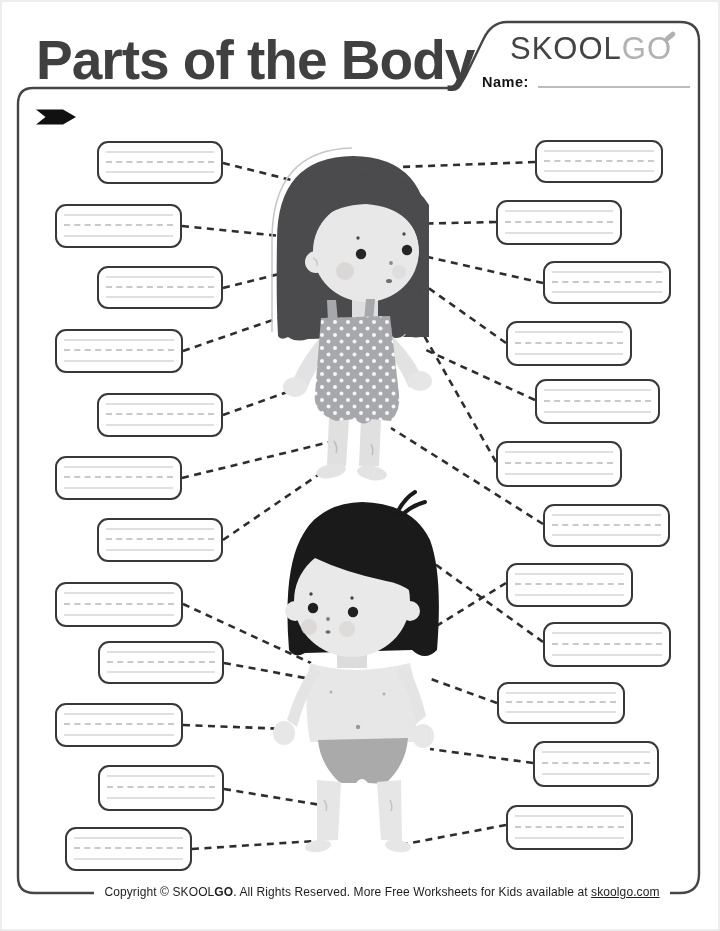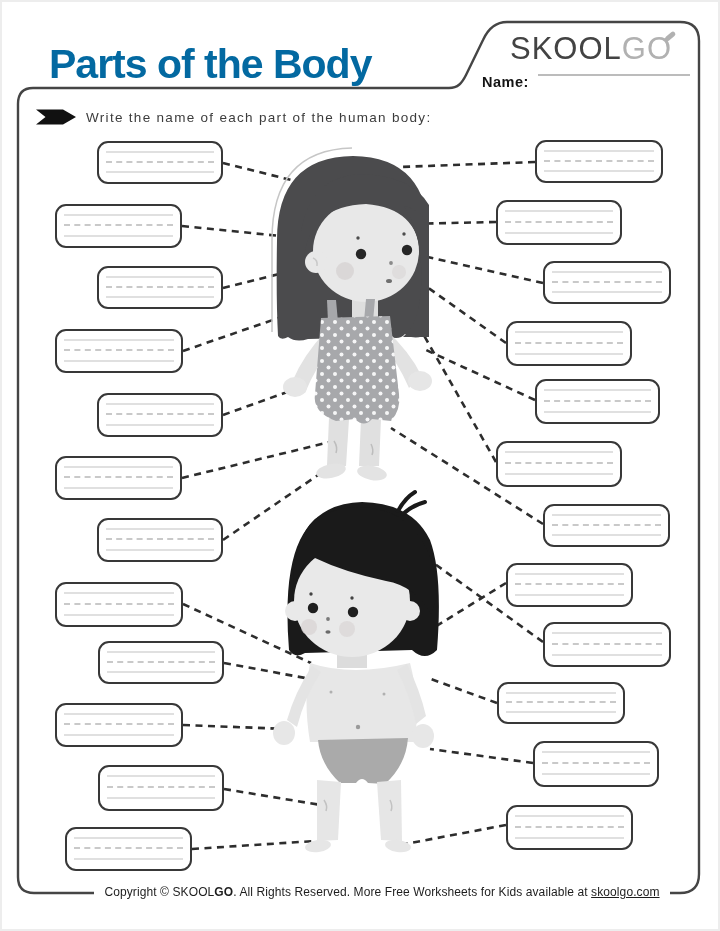--- a/index.html
+++ b/index.html
@@ -11,8 +11,8 @@
   #art{position:absolute;left:0;top:0;z-index:0}
   
   .title{
-    position:absolute;left:36px;top:28px;margin:13px;
-    font-size:41px;font-weight:700;letter-spacing:-1px;color:#0369a1;z-index:2;
+    position:absolute;left:36px;top:28px;margin:0;
+    font-size:55px;font-weight:700;letter-spacing:-1px;color:#404040;z-index:2;
   }
   .logo{
     position:absolute;left:510px;top:31px;z-index:2;

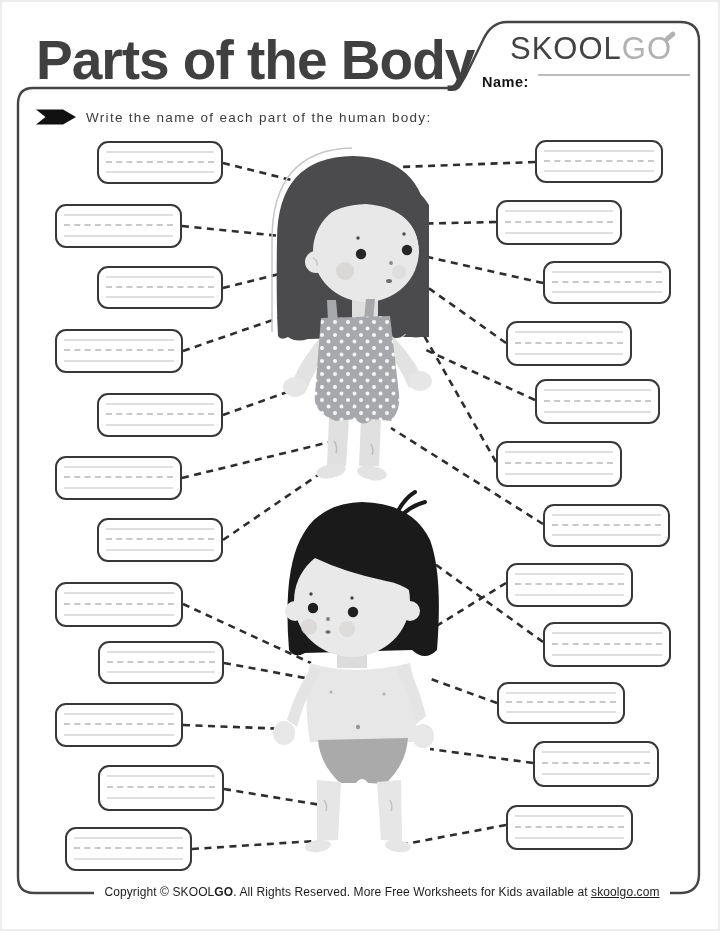--- a/index.html
+++ b/index.html
@@ -23,7 +23,7 @@
     position:absolute;right:-4px;top:3px;width:12px;height:4.5px;border-radius:3px;
     background:#b1b1b1;transform:rotate(-40deg);
   }
-  .name-row{position:absolute;left:482px;top:74px;z-index:2;display:flex;}
+  .name-row{position:absolute;left:482px;top:74px;z-index:2;display:flex;align-items:flex-end}
   .name-label{font-size:14.5px;font-weight:700;color:#141414;letter-spacing:.5px}
   .name-line{display:inline-block;width:152px;height:0;border-bottom:2px solid #bcbcbc;margin:0 0 2px 9px}
   

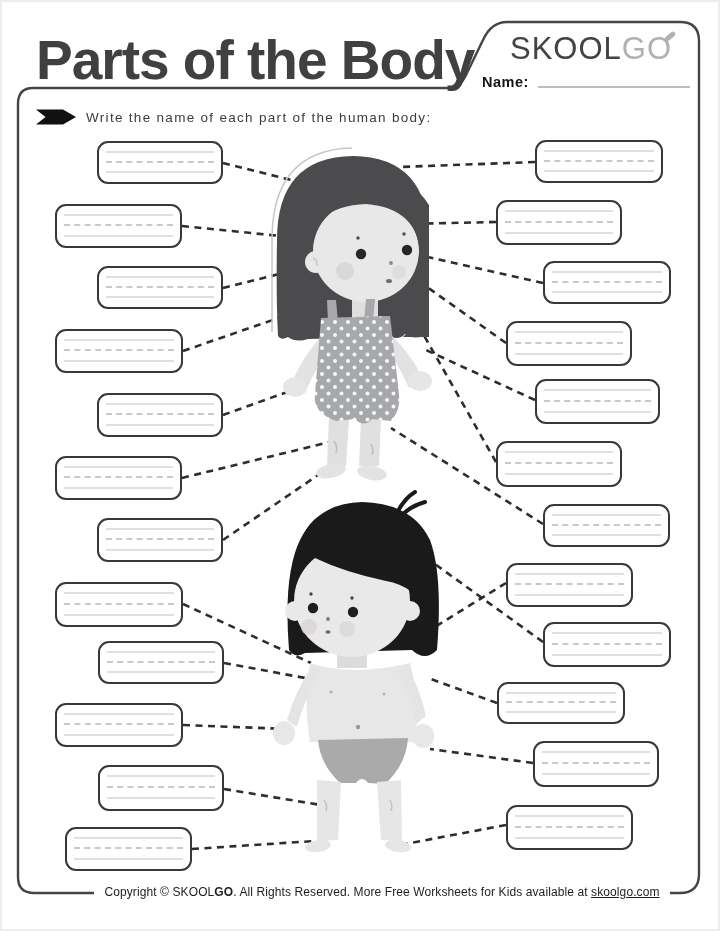--- a/index.html
+++ b/index.html
@@ -171,7 +171,6 @@
   <svg width="41" height="18" viewBox="0 0 41 18">
     <polygon points="0,1.5 27,1.5 40,9 27,16.5 0,16.5 9.5,9" fill="#111111"></polygon>
   </svg>
-  <span class="txt">Write the name of each part of the human body:</span>
 </div>
 
 <div id="boxes-layer">

